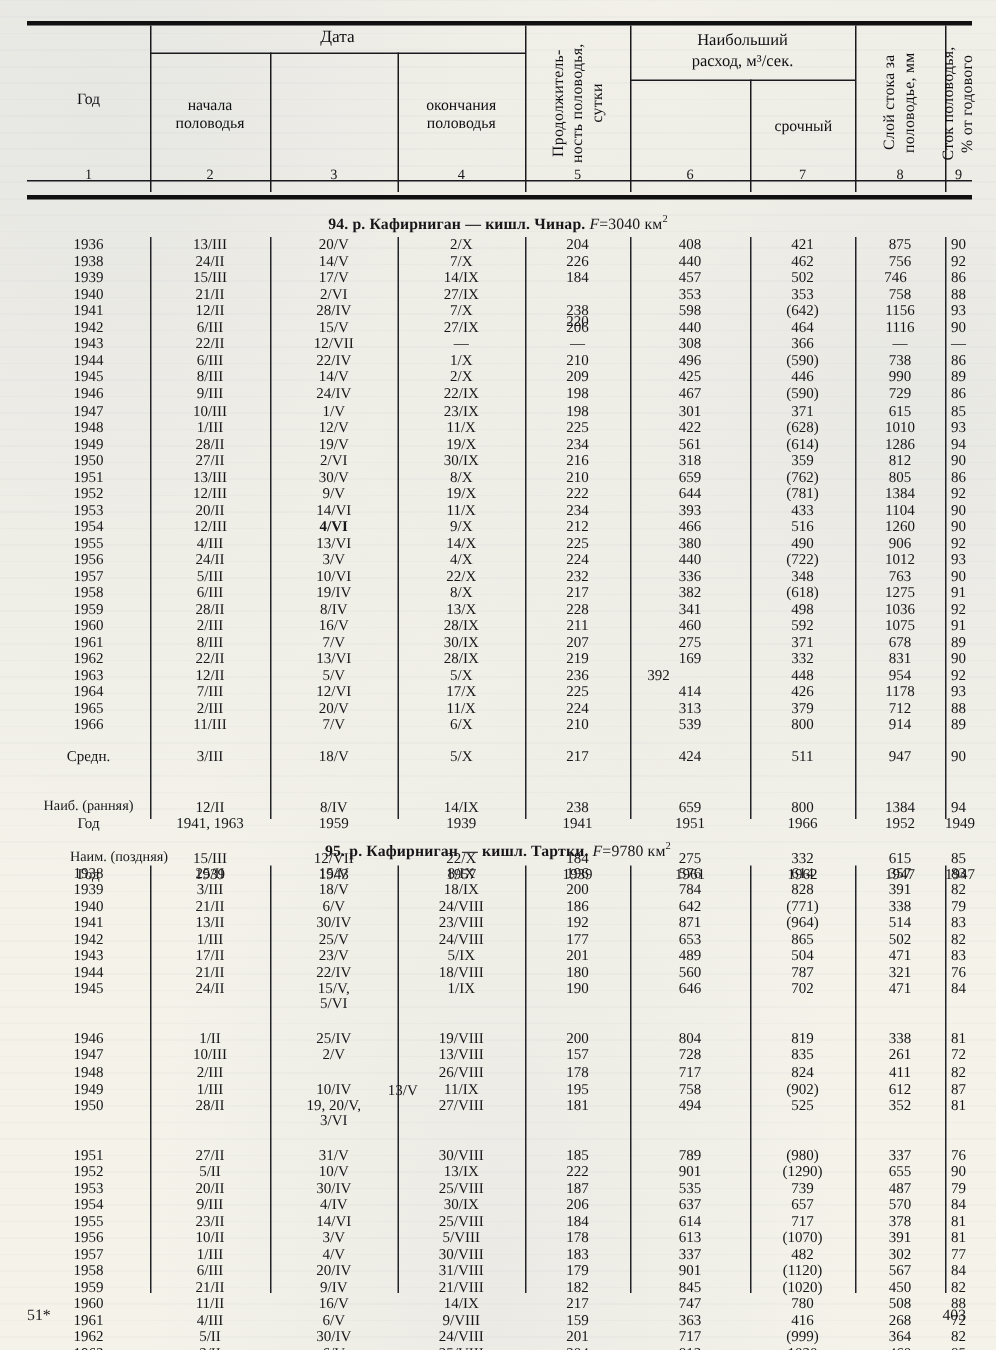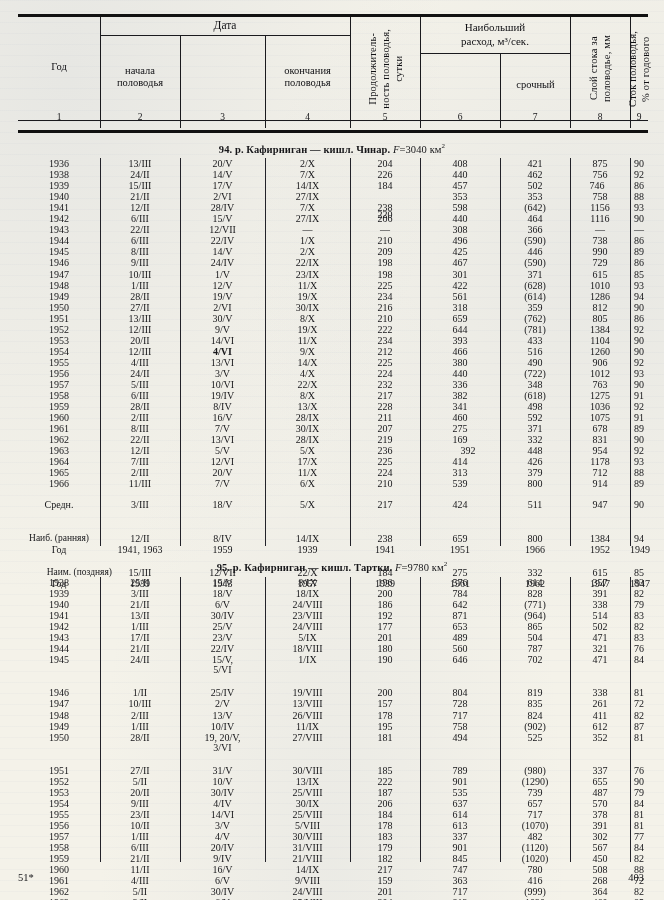--- a/index.html
+++ b/index.html
@@ -441,7 +441,7 @@
           <div class="c ctr" style="left: 162px; width: 85px; top: 0px;">5/V</div>
           <div class="c ctr" style="left: 247px; width: 85px; top: 0px;">5/X</div>
           <div class="c ctr" style="left: 332px; width: 70px; top: 0px;">236</div>
-          <div class="c ctr" style="left: 410px; width: 80px; top: 0px;">392</div>
+          <div class="c ctr" style="left: 381px; width: 80px; top: 0px;">392</div>
           <div class="c ctr" style="left: 482px; width: 70px; top: 0px;">448</div>
           <div class="c ctr" style="left: 552px; width: 60px; top: 0px;">954</div>
           <div class="c ctr" style="left: 612px; width: 18px; top: 0px;">92</div>

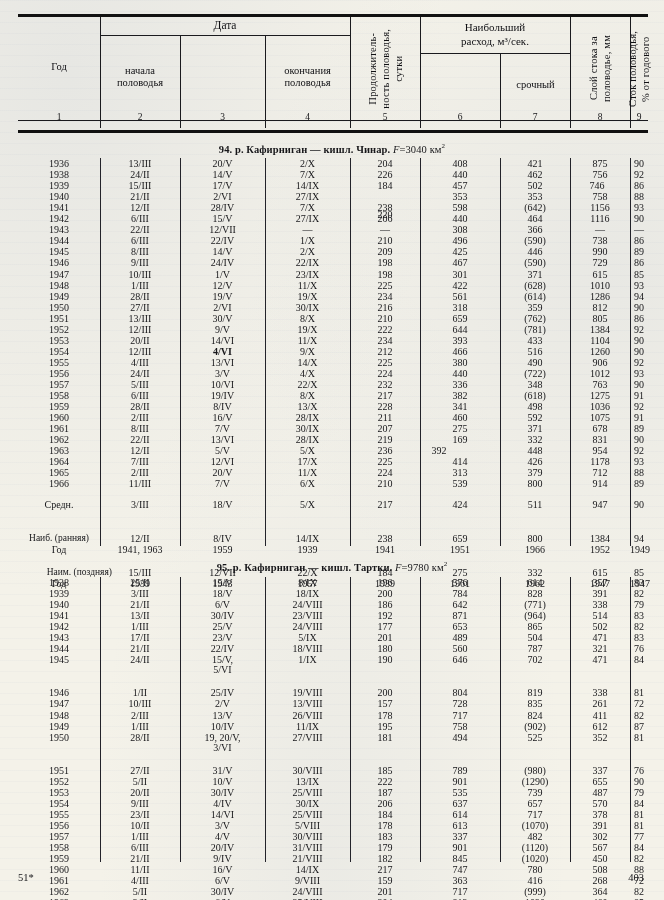--- a/index.html
+++ b/index.html
@@ -655,7 +655,7 @@
         <div class="row" style="top: 132.5px;">
           <div class="c ctr" style="left: 0px; width: 82px; top: 0px;">1948</div>
           <div class="c ctr" style="left: 82px; width: 80px; top: 0px;">2/III</div>
-          <div class="c ctr" style="left: 162px; width: 85px; top: 0px;">13/V</div>
+          <div class="c ctr" style="left: 162px; width: 85px; top: 12px; padding-left: 46px;">13/V</div>
           <div class="c ctr" style="left: 247px; width: 85px; top: 0px;">26/VIII</div>
           <div class="c ctr" style="left: 332px; width: 70px; top: 0px;">178</div>
           <div class="c ctr" style="left: 402px; width: 80px; top: 0px;">717</div>

